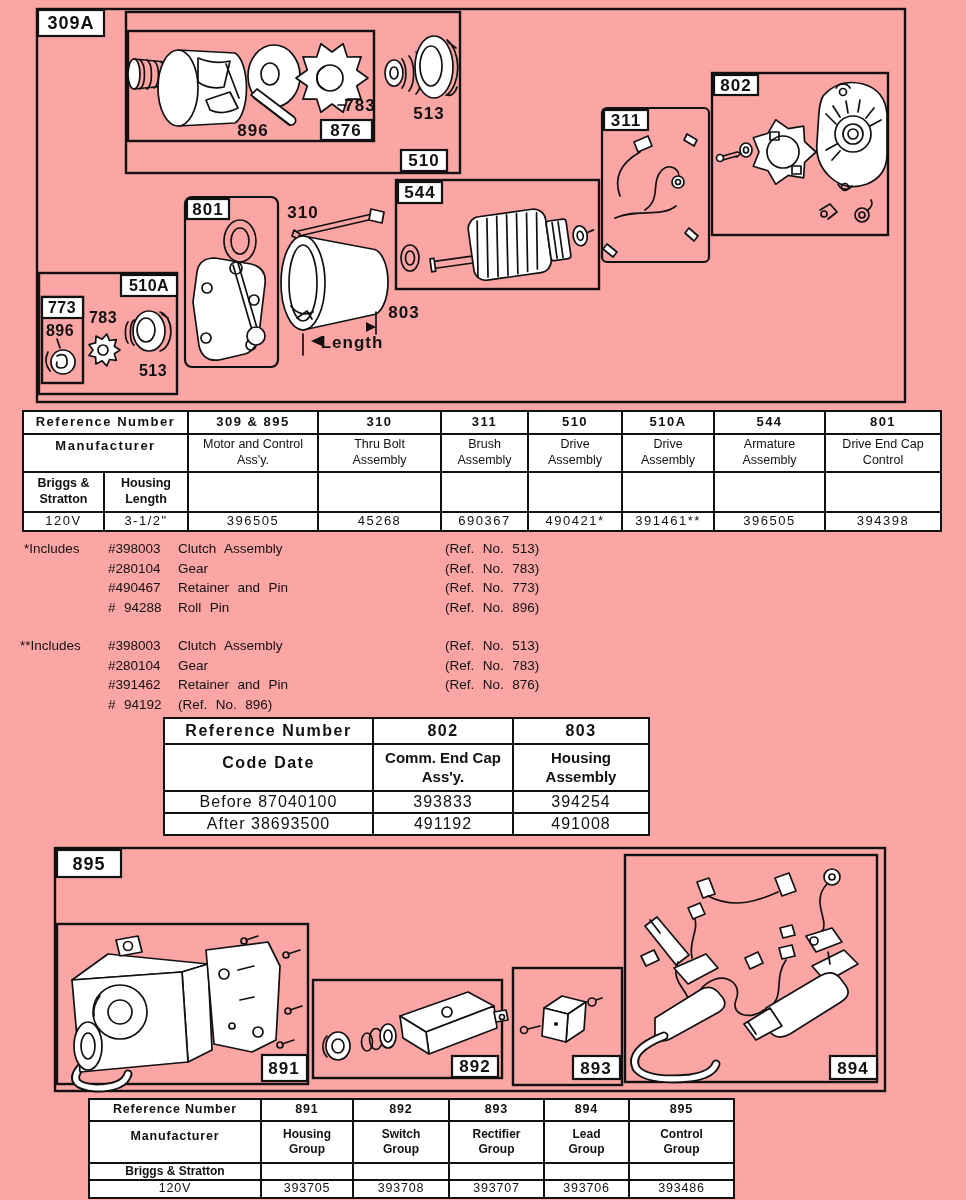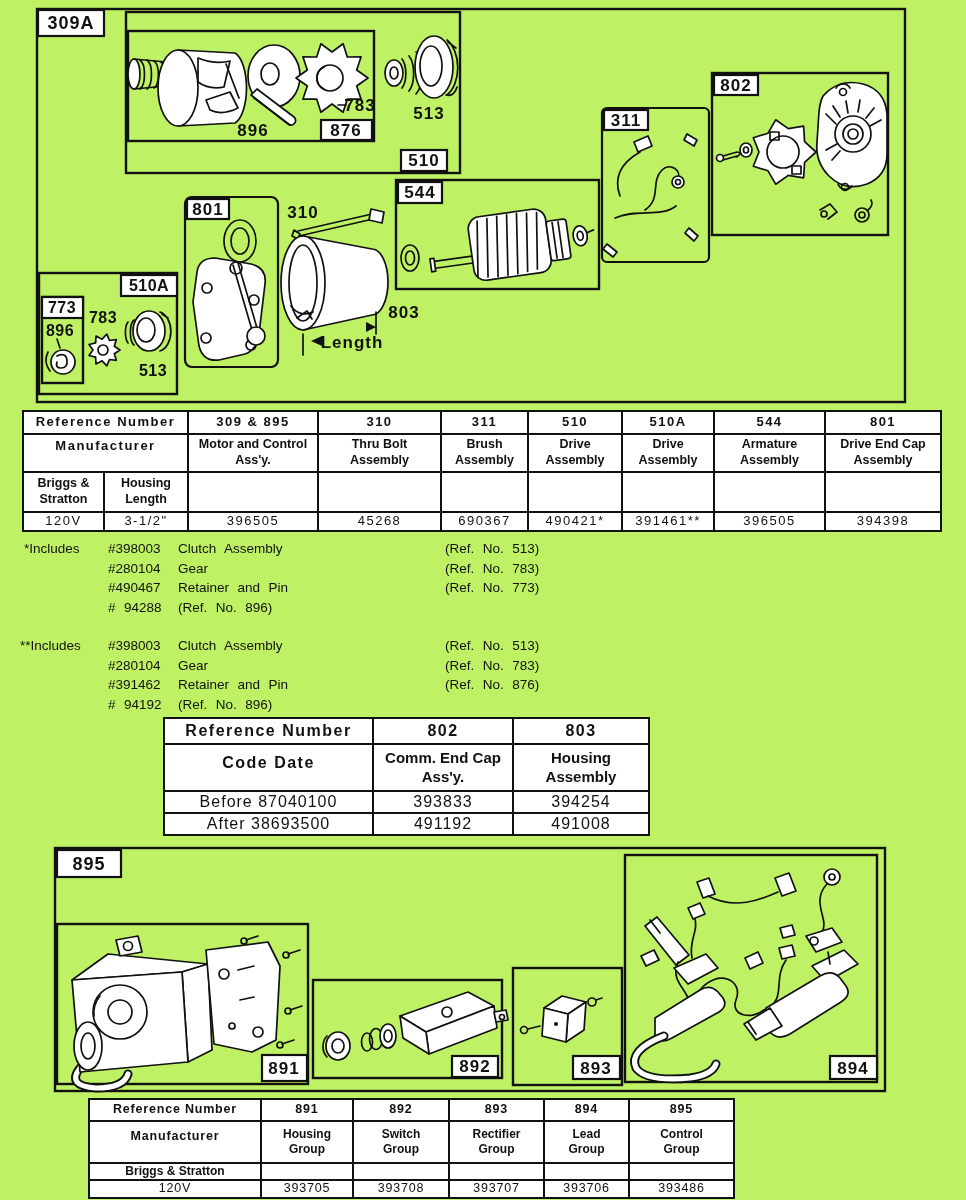--- a/index.html
+++ b/index.html
@@ -3,7 +3,7 @@
 <meta charset="utf-8">
 <style>
   html,body{margin:0;padding:0;background:#e8e8e8}
-  .page{position:relative;width:966px;height:1200px;background:#bef264;
+  .page{position:relative;width:966px;height:1200px;background:#fca5a5;
         font-family:"Liberation Sans",sans-serif;color:#111;overflow:hidden}
   svg{position:absolute;left:0}
   .ln{fill:none;stroke:#111;stroke-width:1.7;stroke-linecap:round;stroke-linejoin:round}

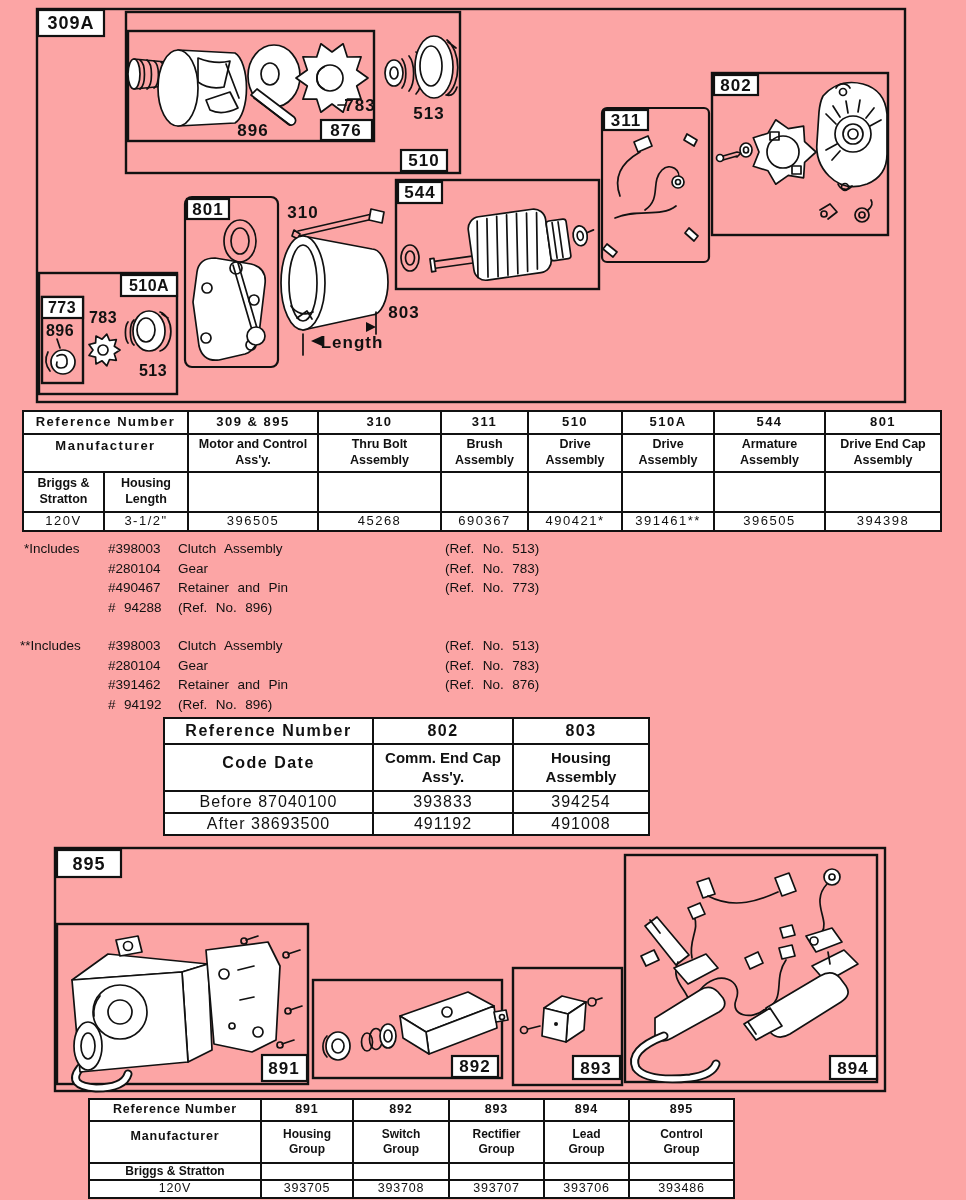--- a/index.html
+++ b/index.html
@@ -25,7 +25,7 @@
 
   .t1{left:22px;top:410px;width:918px}
   .t1 .hd{font-size:13px;font-weight:700;letter-spacing:1.5px}
-  .t1 .as{font-size:12.5px;font-weight:700;padding:0 8px}
+  .t1 .as{font-size:12.5px;font-weight:400;padding:0 8px}
   .t1 .lf{font-size:12.5px;font-weight:700}
   .t1 .vl{font-size:13px;font-weight:500;letter-spacing:1.5px}
   .t1 .r1{height:23px}.t1 .r2{height:38px}.t1 .r3{height:40px}.t1 .r4{height:19px}

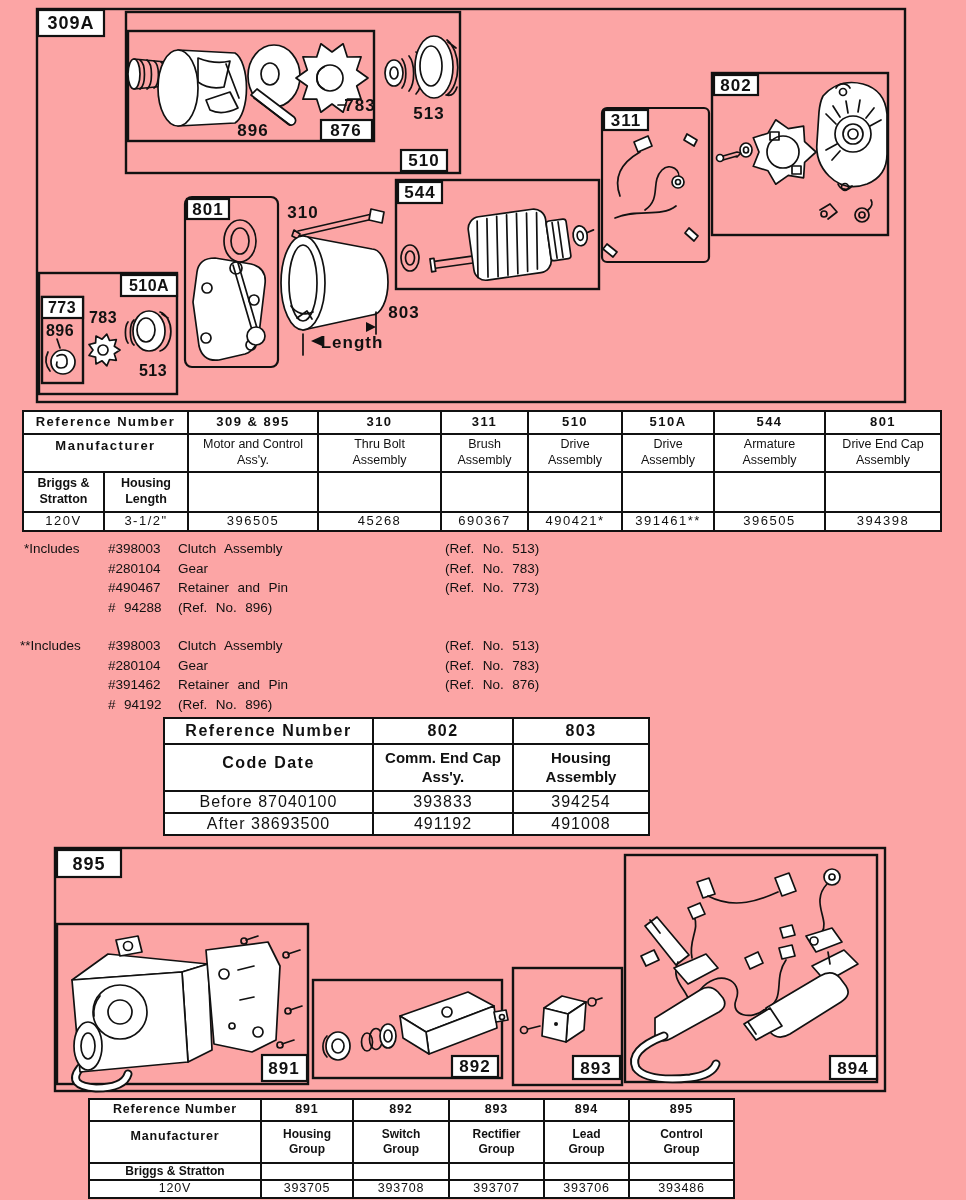--- a/index.html
+++ b/index.html
@@ -289,7 +289,7 @@
     <td class="as">Drive Assembly</td>
     <td class="as">Drive Assembly</td>
     <td class="as">Armature Assembly</td>
-    <td class="as">Drive End Cap Assembly</td>
+    <td class="as">Drive End Cap Control</td>
   </tr>
   <tr class="r3">
     <td class="lf">Briggs &amp; Stratton</td>

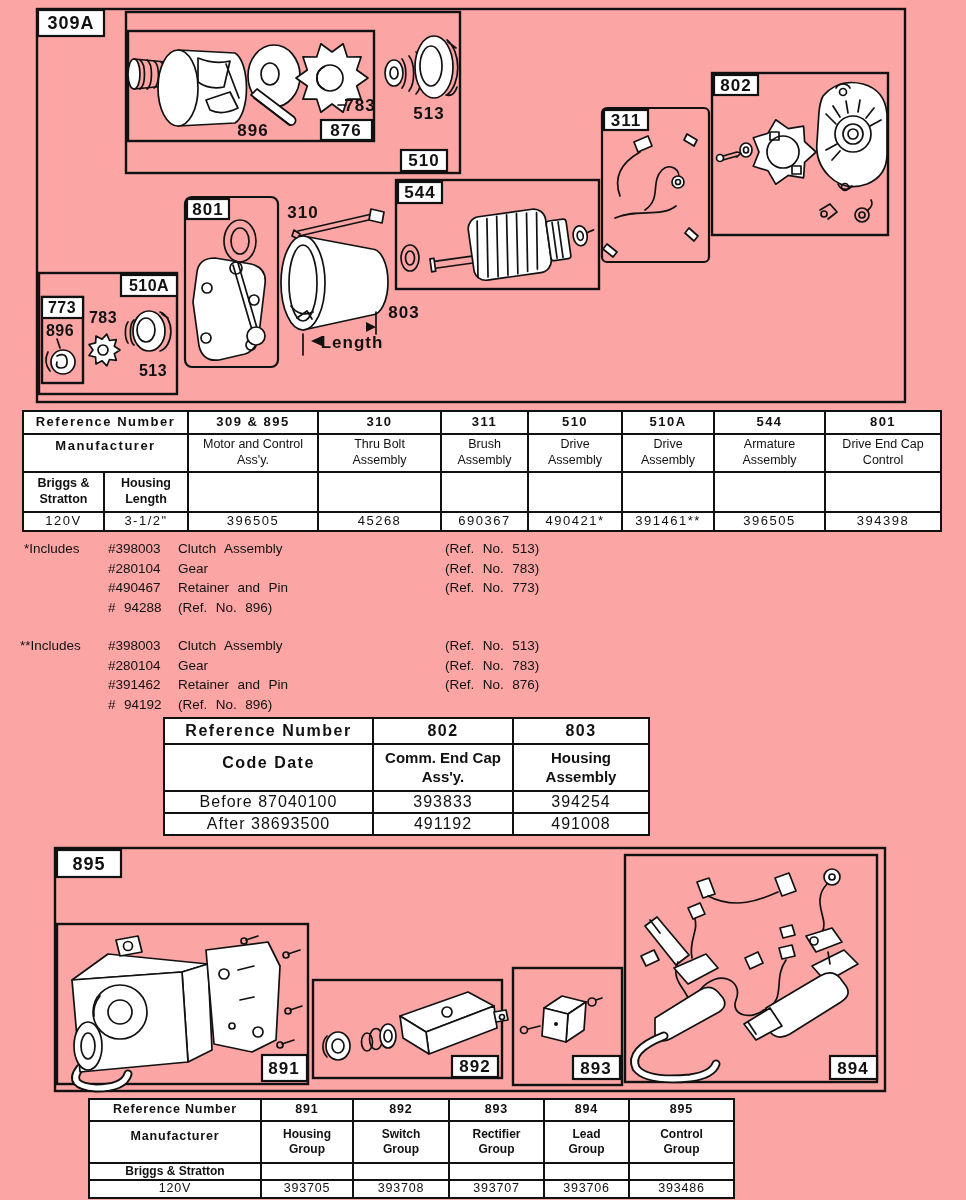--- a/index.html
+++ b/index.html
@@ -338,6 +338,7 @@
   <div class="fnrow">
     <span></span>
     <span># 94288</span>
+    <span>Roll Pin</span>
     <span>(Ref. No. 896)</span>
   </div>
 </div>

